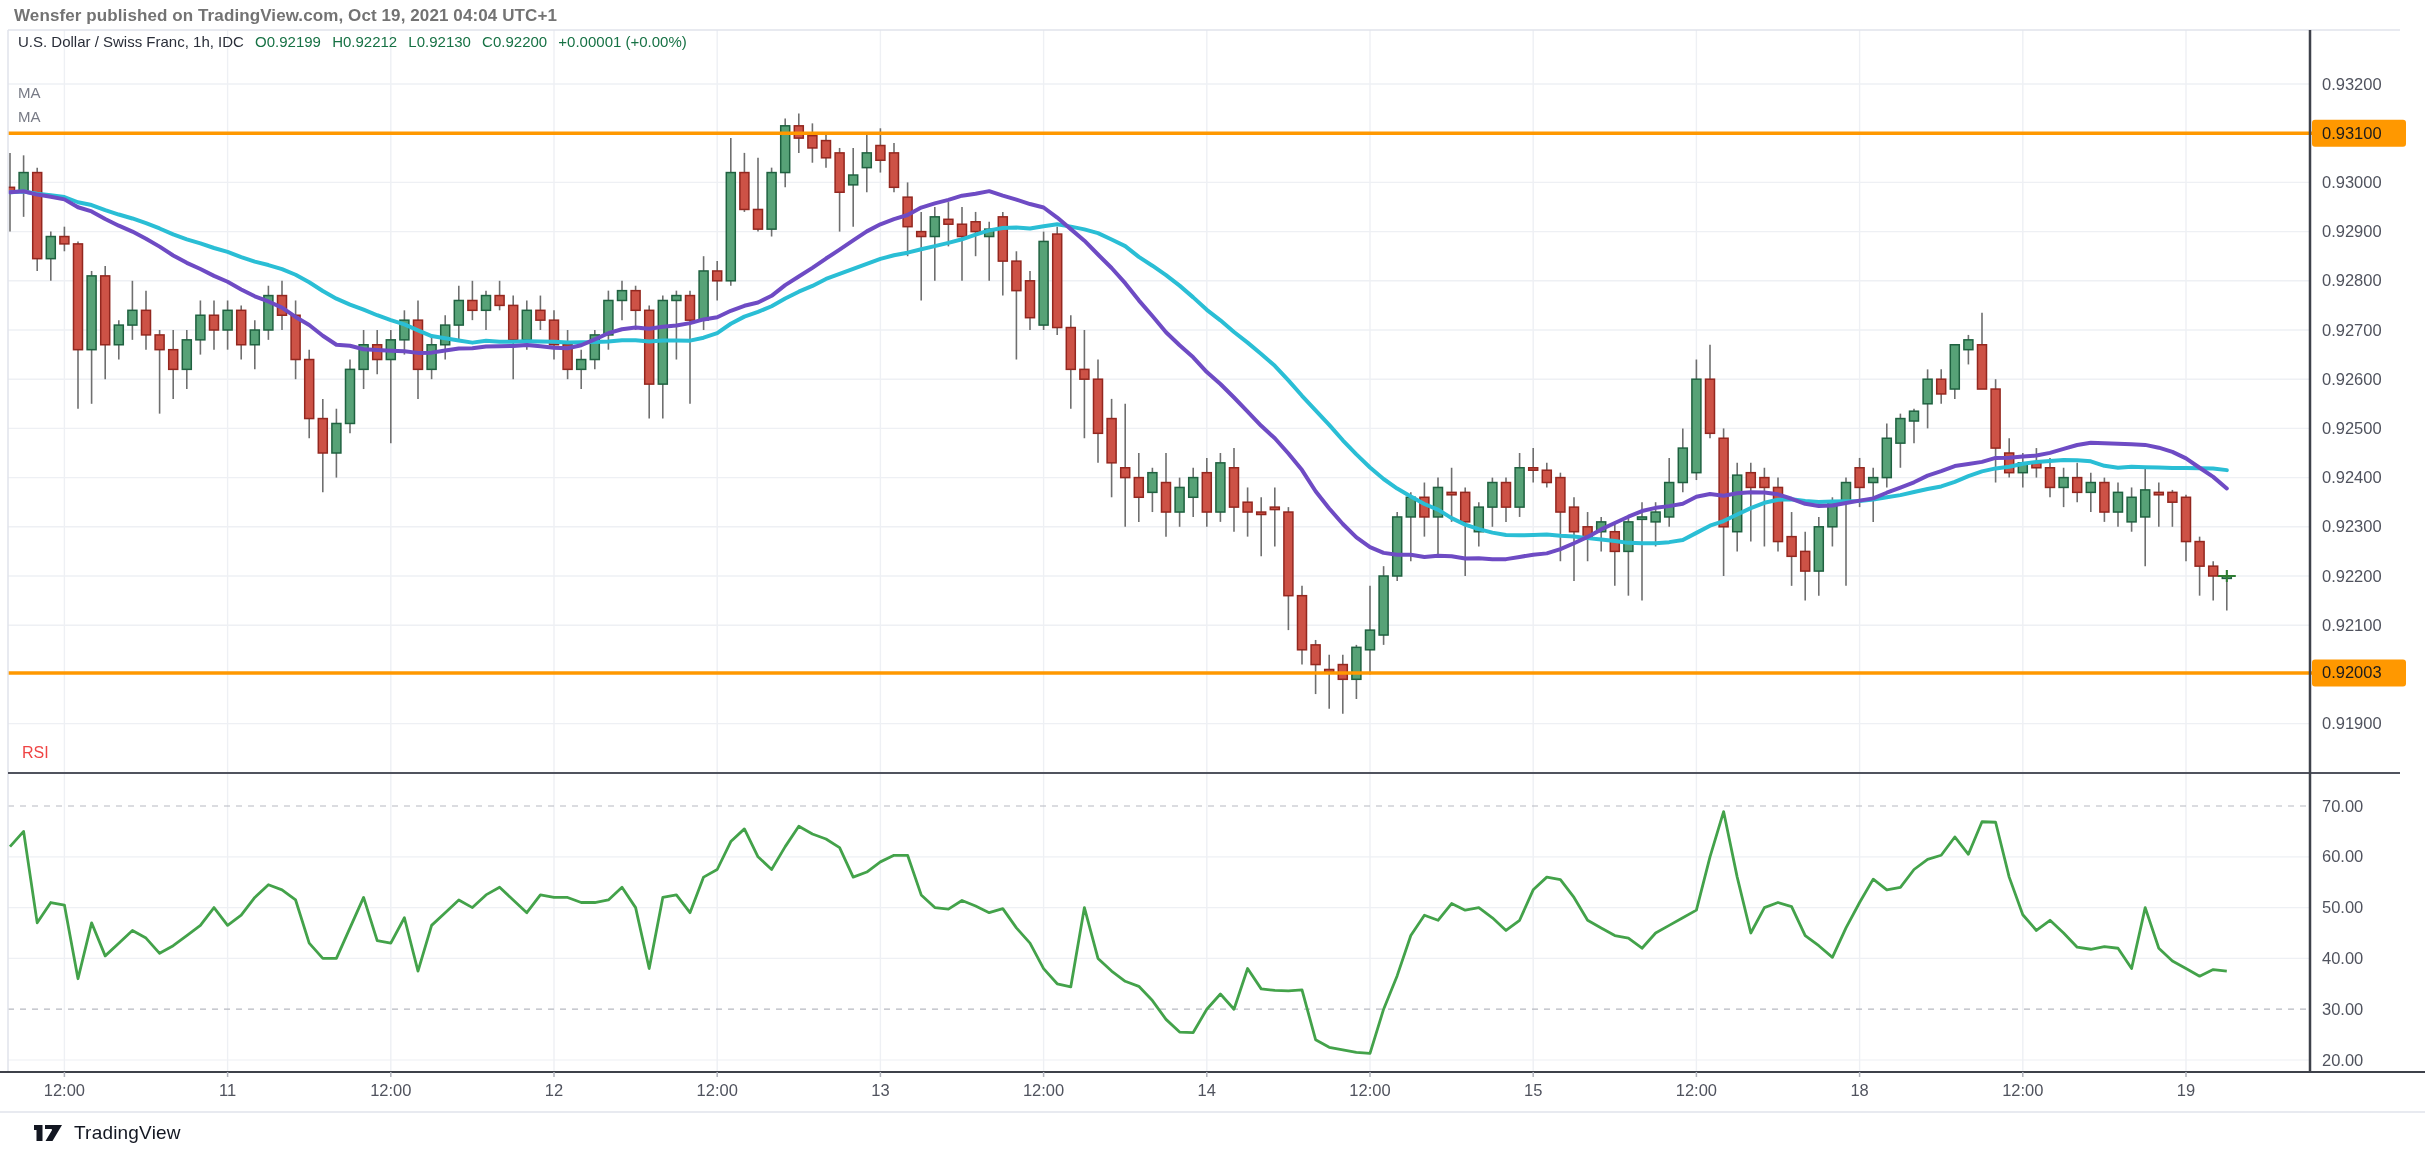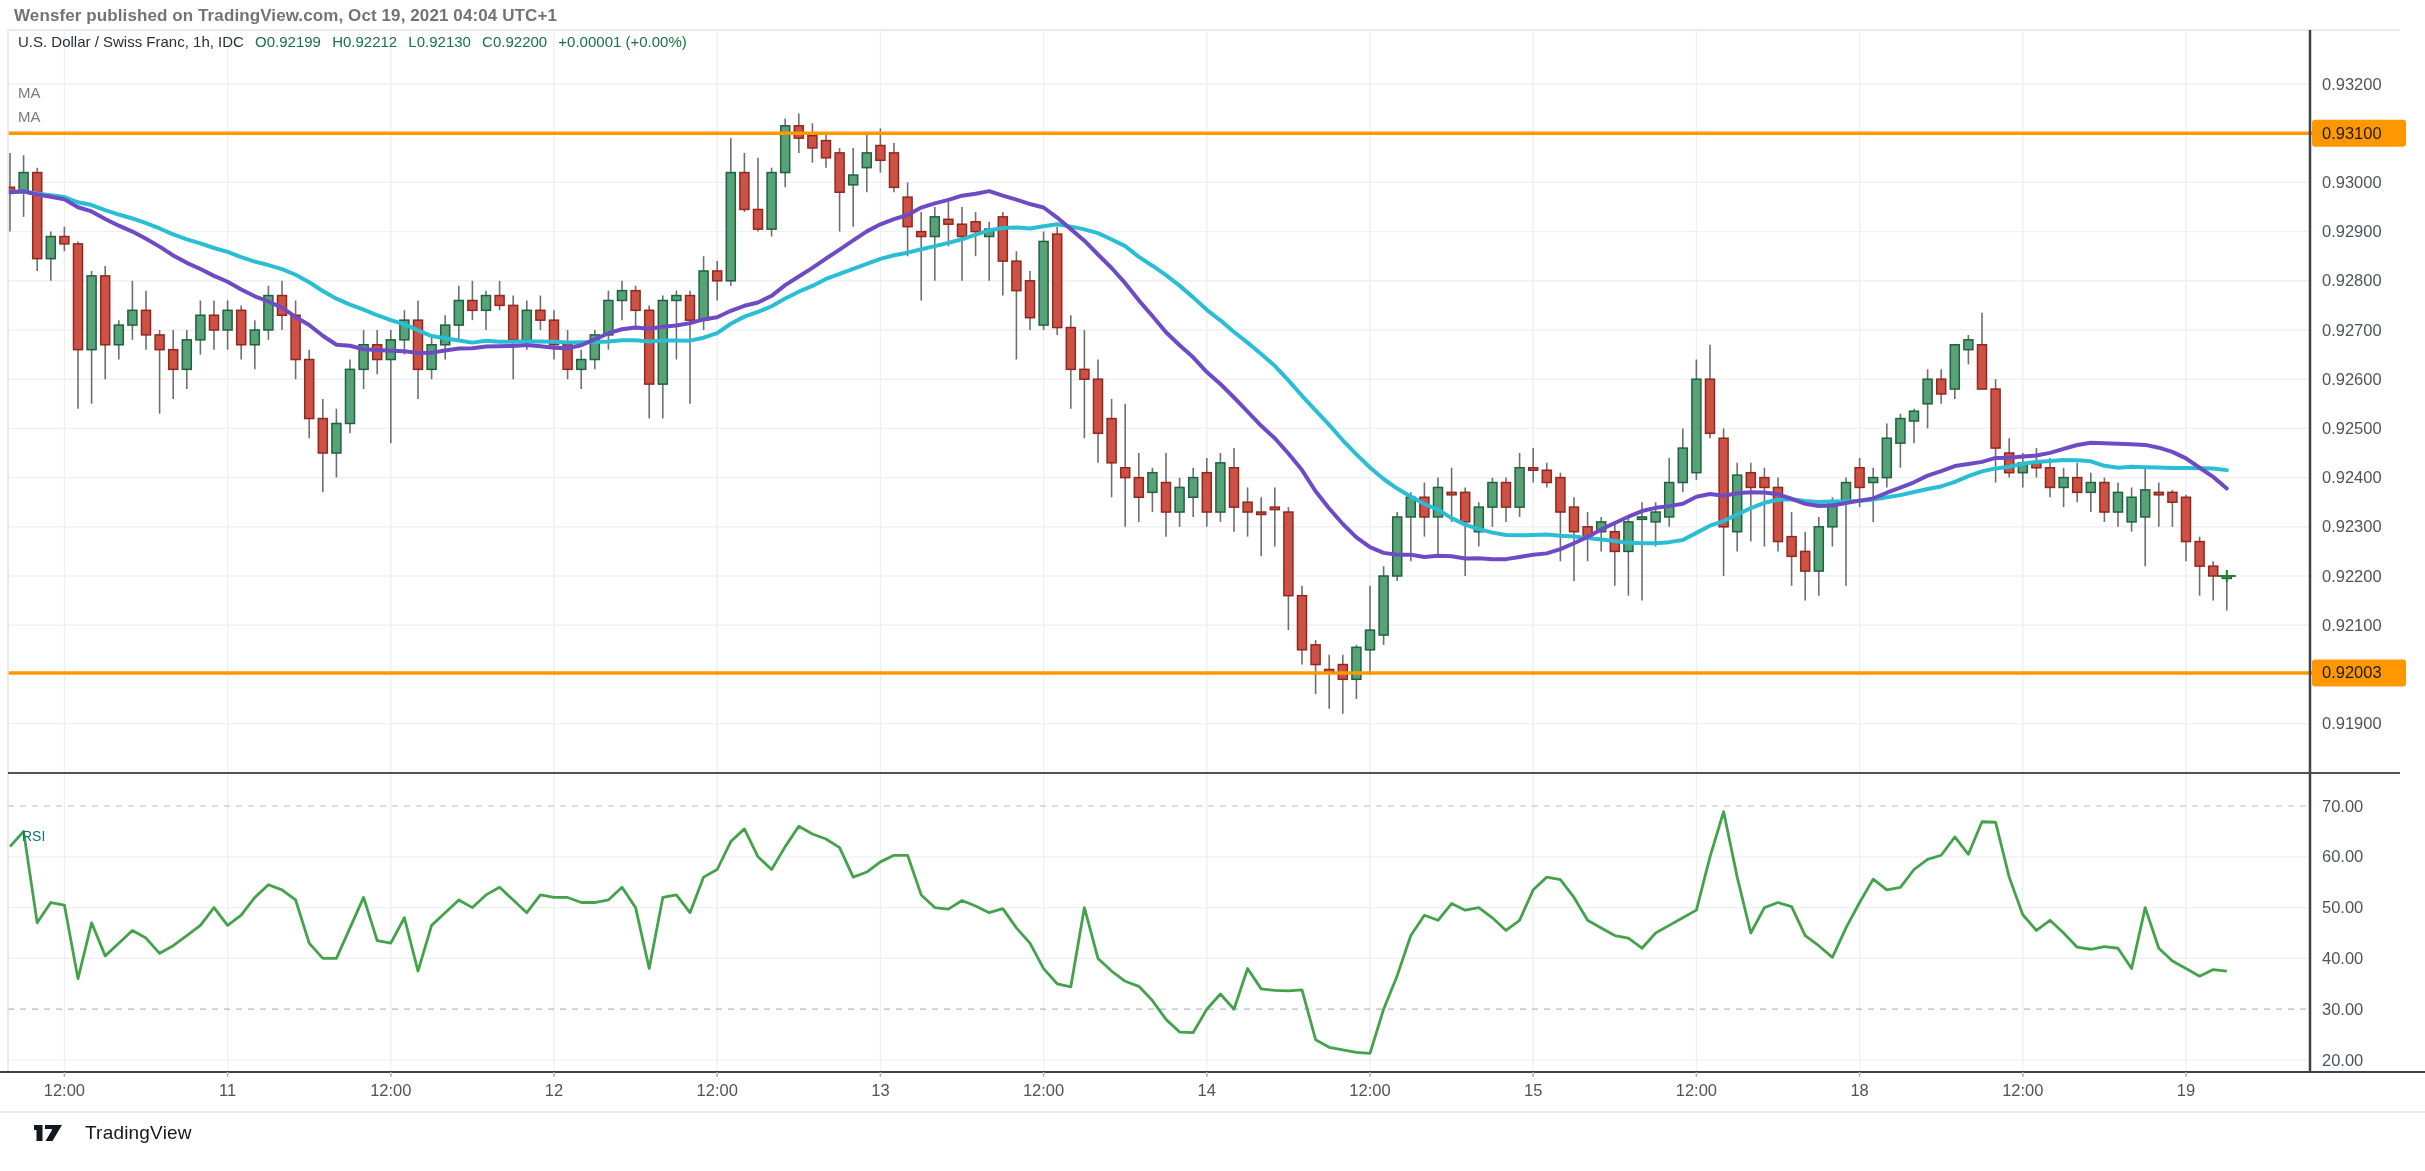--- a/index.html
+++ b/index.html
@@ -13,7 +13,7 @@
   .legend .ohlc{color:#177245;}
   .legend span{margin-right:7px;}
   .ma-lbl{position:absolute;left:18px;font-size:15px;color:#787b86;}
-  .rsi-lbl{position:absolute;left:22px;top:828px;font-size:14px;color:#0f766e;}
+  .rsi-lbl{position:absolute;left:22px;top:744px;font-size:16px;color:#ef4444;}
   .brand{position:absolute;left:34px;top:1122px;display:flex;align-items:center;gap:22px;}
   .brand-text{font-size:19px;color:#131722;font-weight:500;letter-spacing:.2px;}
 </style>

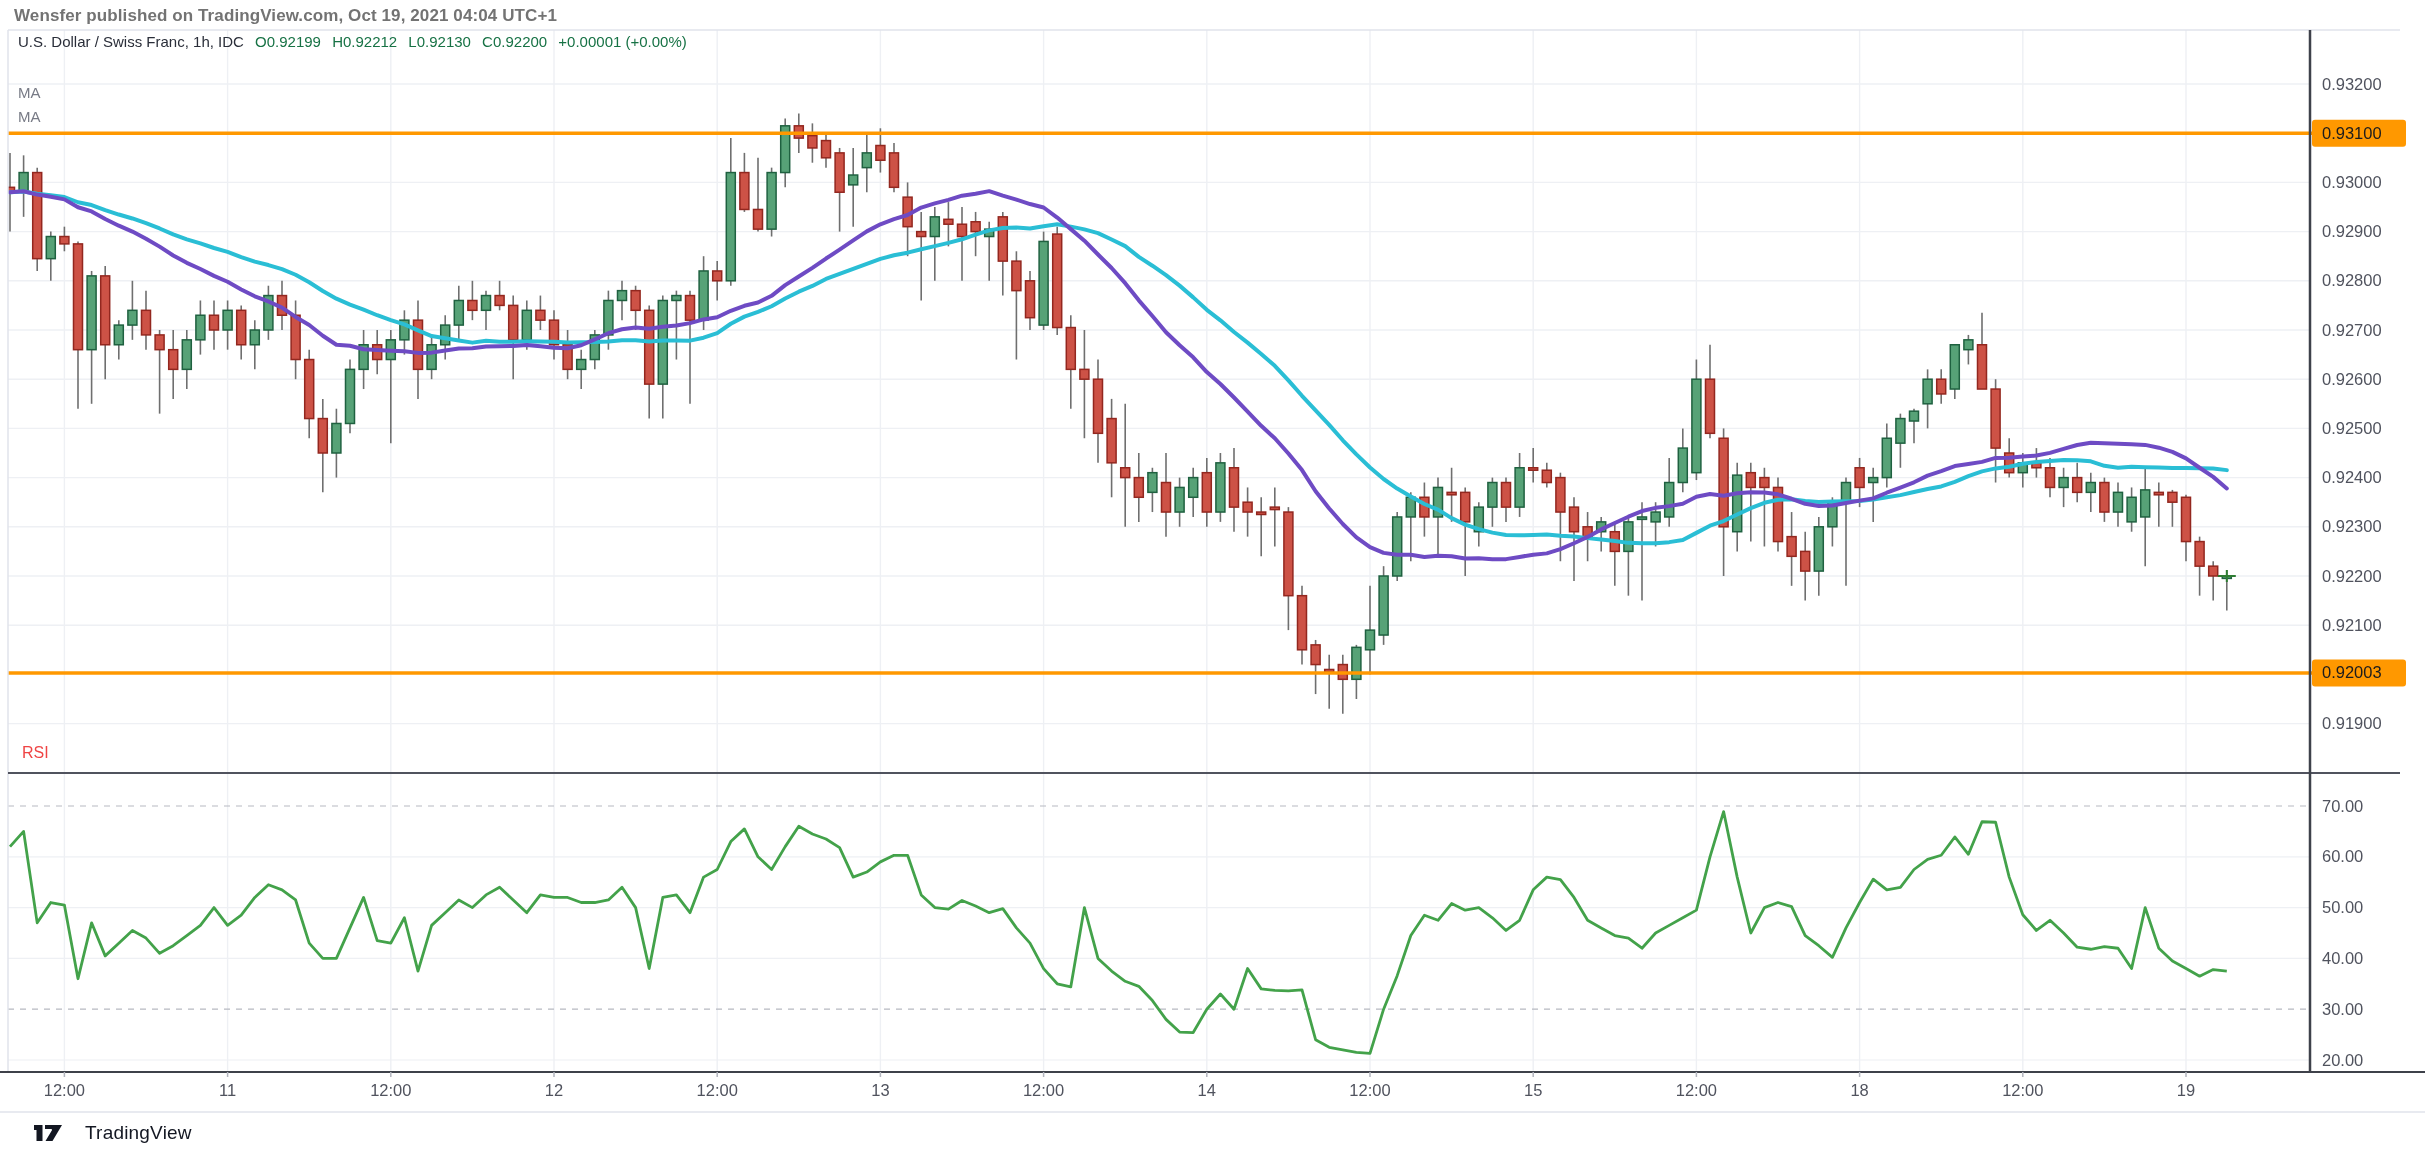--- a/index.html
+++ b/index.html
@@ -14,7 +14,7 @@
   .legend span{margin-right:7px;}
   .ma-lbl{position:absolute;left:18px;font-size:15px;color:#787b86;}
   .rsi-lbl{position:absolute;left:22px;top:744px;font-size:16px;color:#ef4444;}
-  .brand{position:absolute;left:34px;top:1122px;display:flex;align-items:center;gap:22px;}
+  .brand{position:absolute;left:34px;top:1122px;display:flex;align-items:center;gap:11px;}
   .brand-text{font-size:19px;color:#131722;font-weight:500;letter-spacing:.2px;}
 </style>
 </head>

